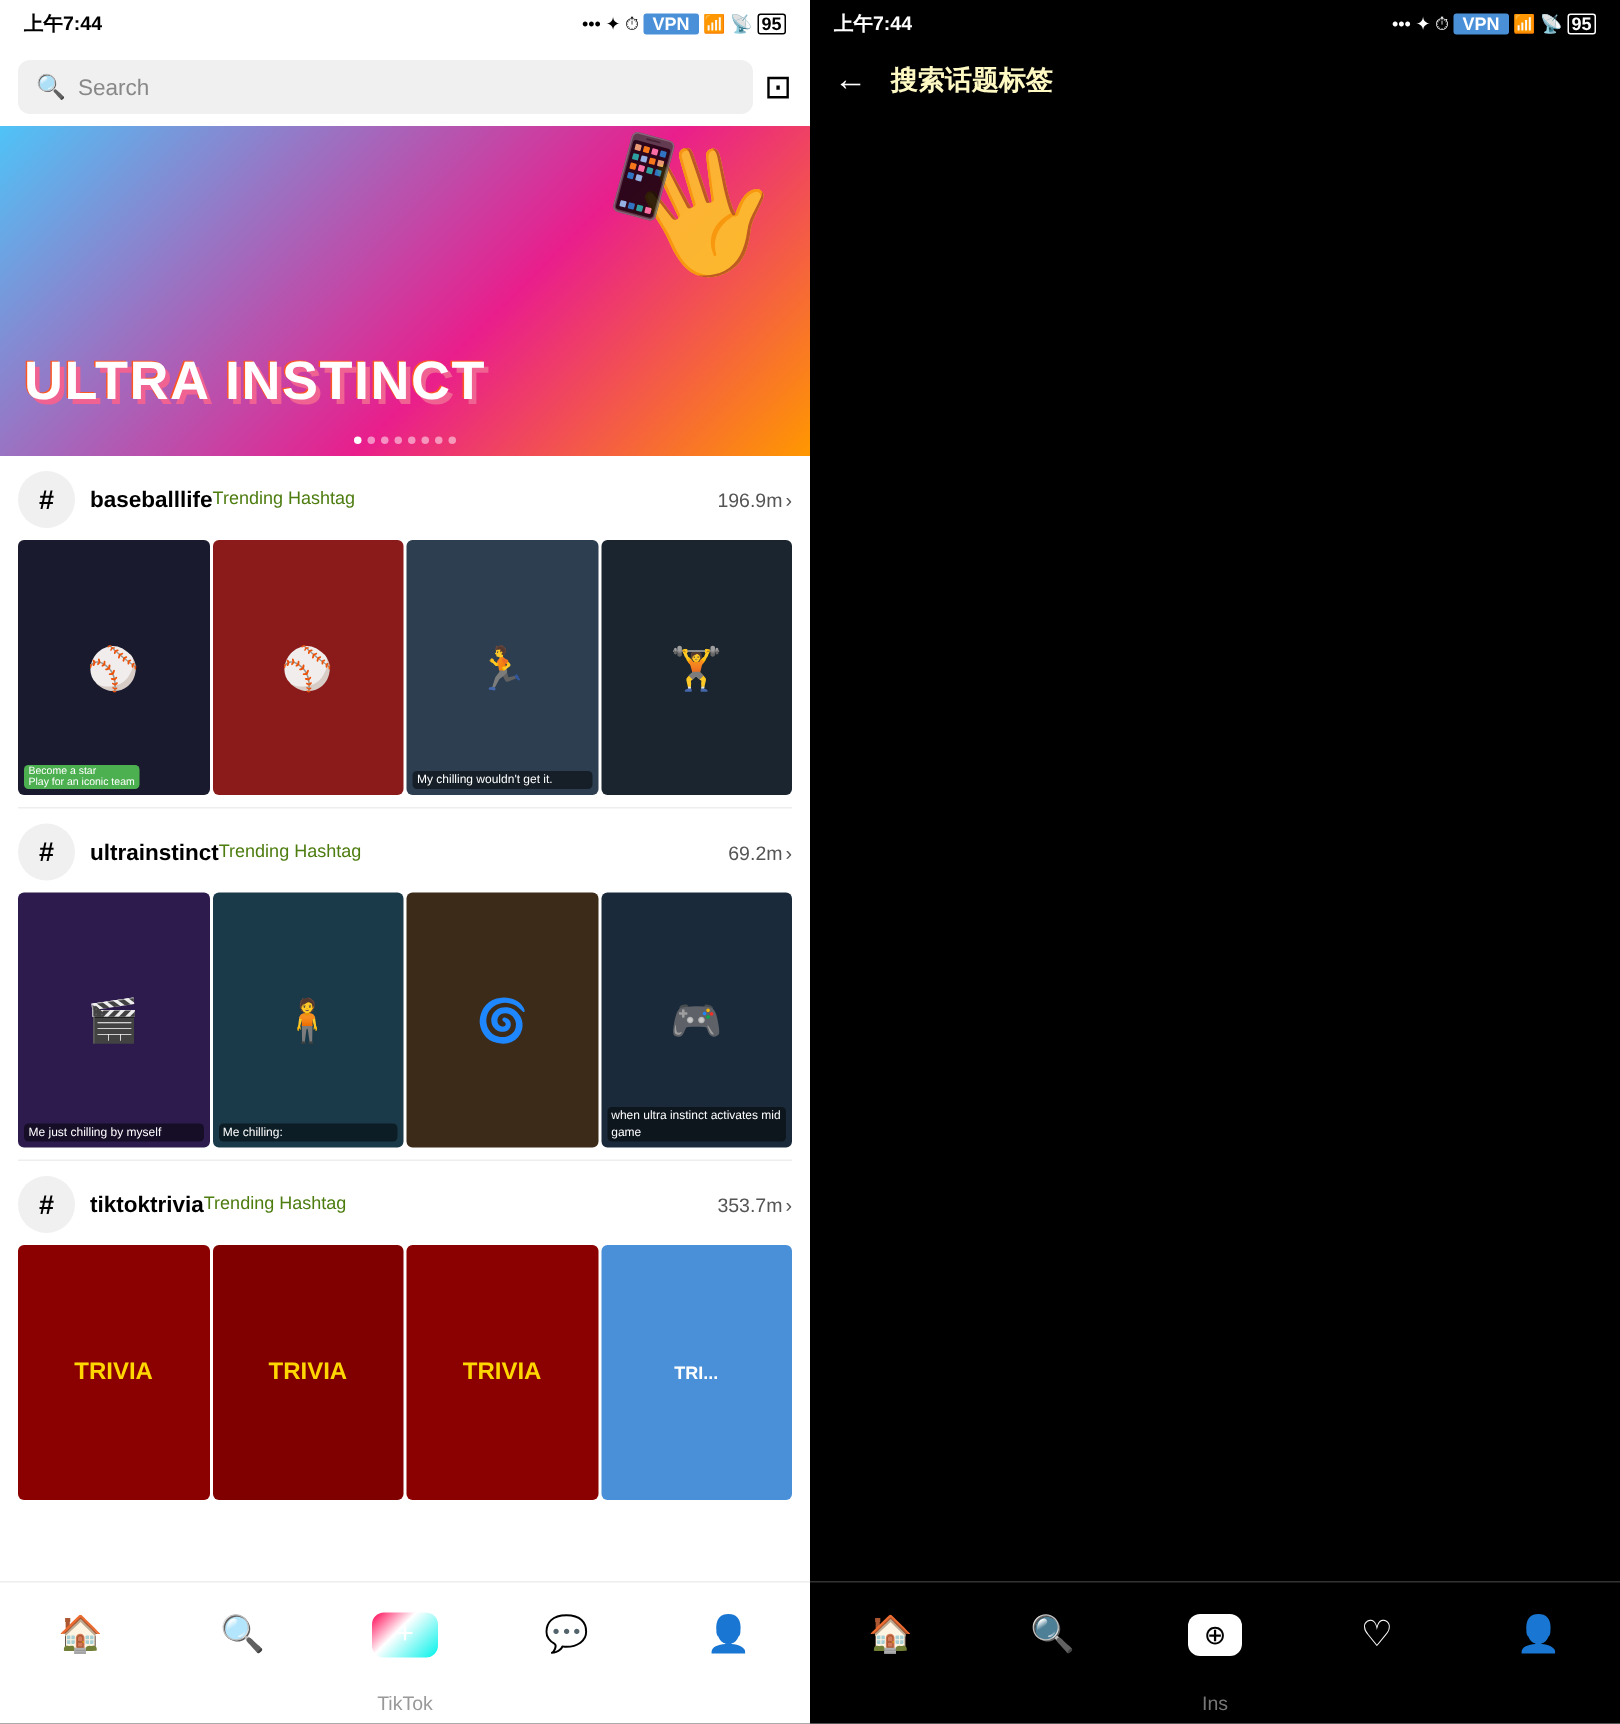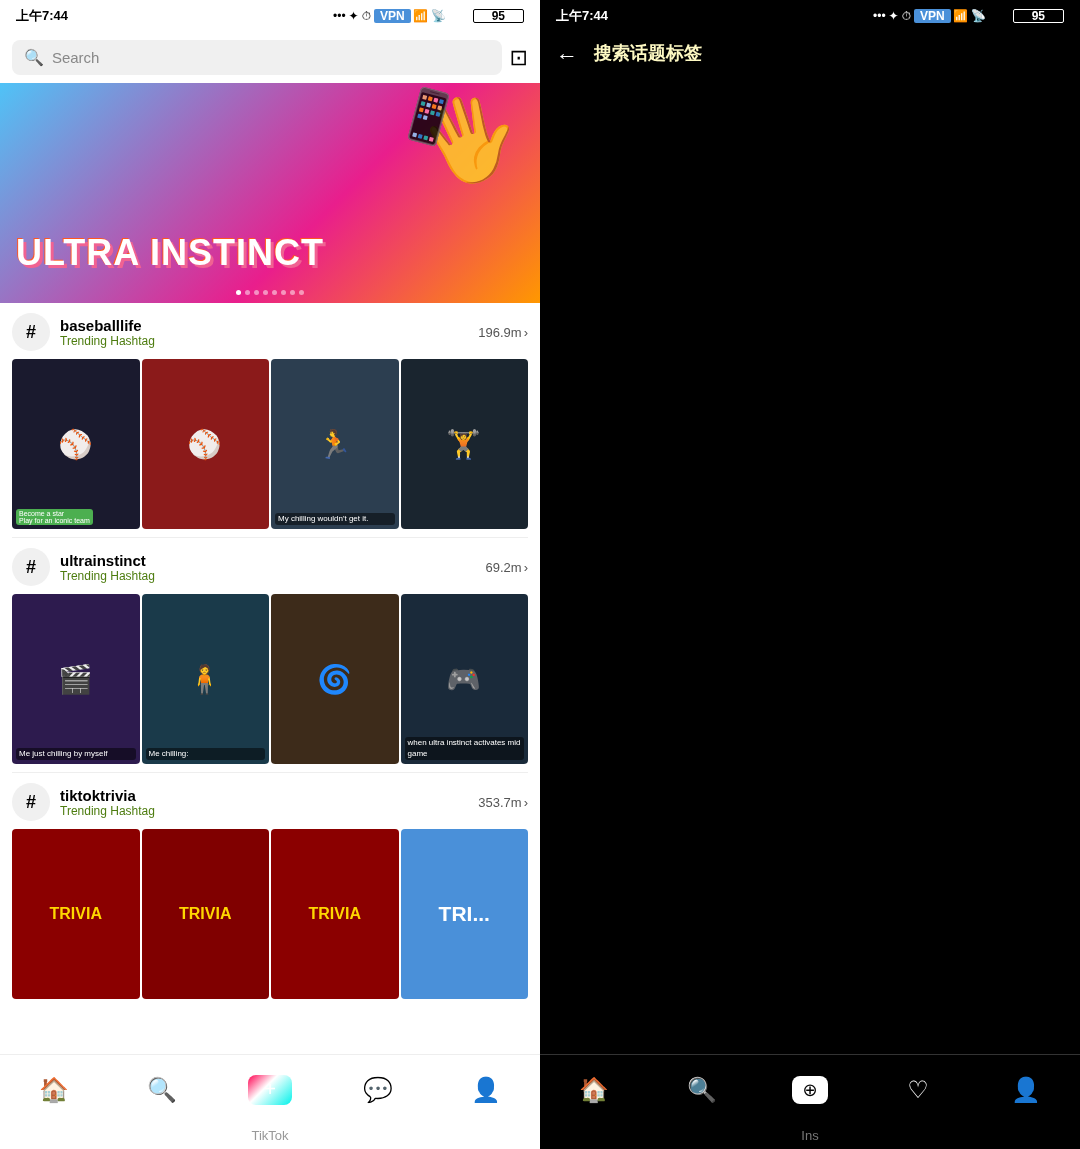--- a/index.html
+++ b/index.html
@@ -51,11 +51,10 @@
       align-items: center;
       border: 1.5px solid currentColor;
       border-radius: 2px;
-      padding: 1px 18px;
+      padding: 1px 2px;
       font-size: 9px;
       font-weight: 700;
       height: 14px;
-      margin-left: 23px;
     }
     .vpn-badge {
       background: #4a90d9;

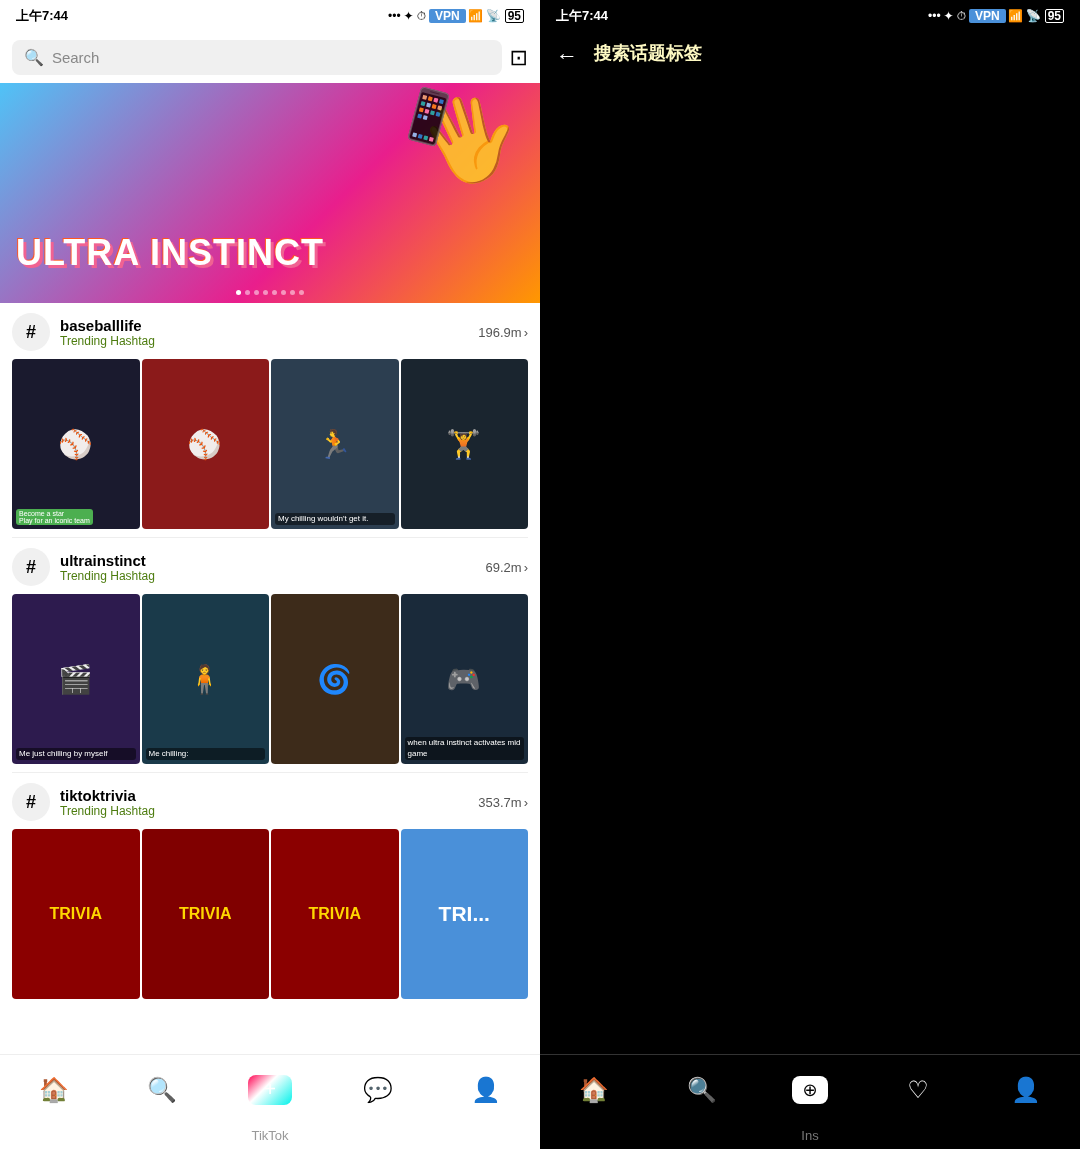--- a/index.html
+++ b/index.html
@@ -160,7 +160,7 @@
       font-weight: 700;
       color: #000;
     }
-    .hashtag-text { display: flex; flex-direction: column; }
+    .hashtag-text { display: flex; flex-direction: row; }
     .hashtag-name { font-size: 15px; font-weight: 700; color: #000; }
     .hashtag-sub { font-size: 12px; color: #4d7c0f; }
     .hashtag-count {

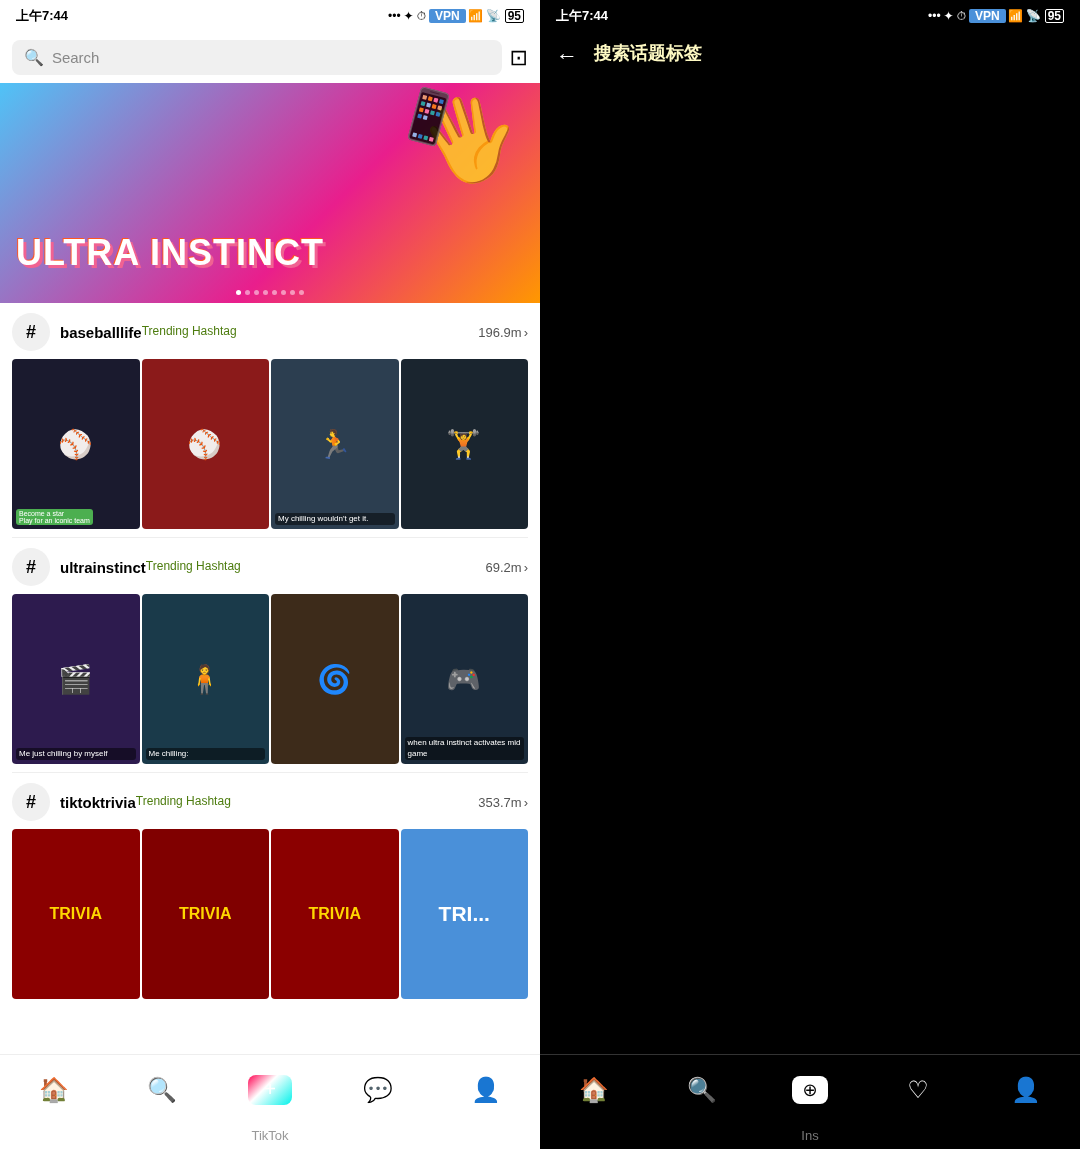--- a/index.html
+++ b/index.html
@@ -457,7 +457,7 @@
         <div class="video-thumb-inner" style="font-size:16px;color:#FFD700;font-weight:900;">TRIVIA</div>
       </div>
       <div class="video-thumb" style="background:#4a90d9;">
-        <div class="video-thumb-inner" style="font-size:21px;color:#fff;font-weight:900;">TRI...</div>
+        <div class="video-thumb-inner" style="font-size:12px;color:#fff;font-weight:900;">TRI...</div>
       </div>
     </div>
   </div>

